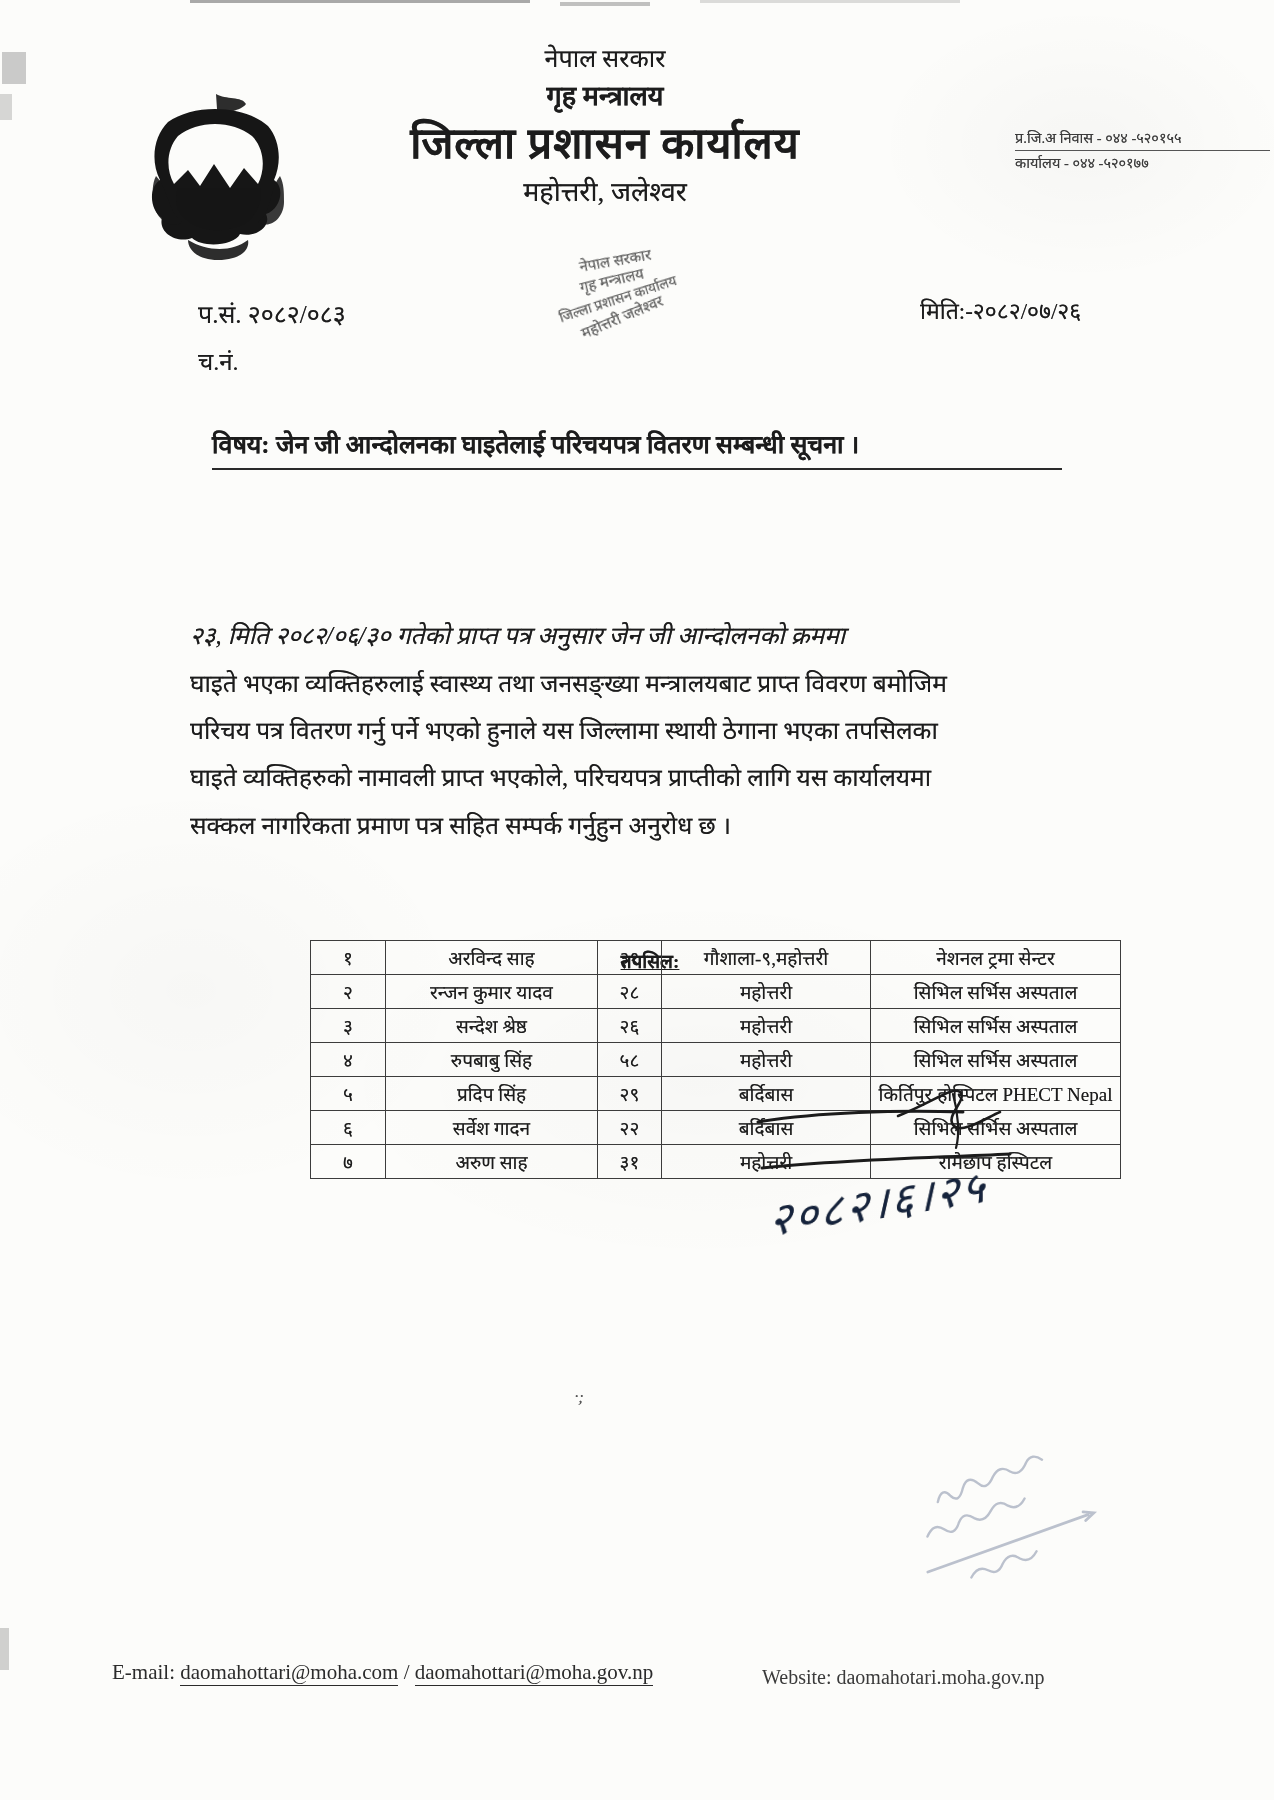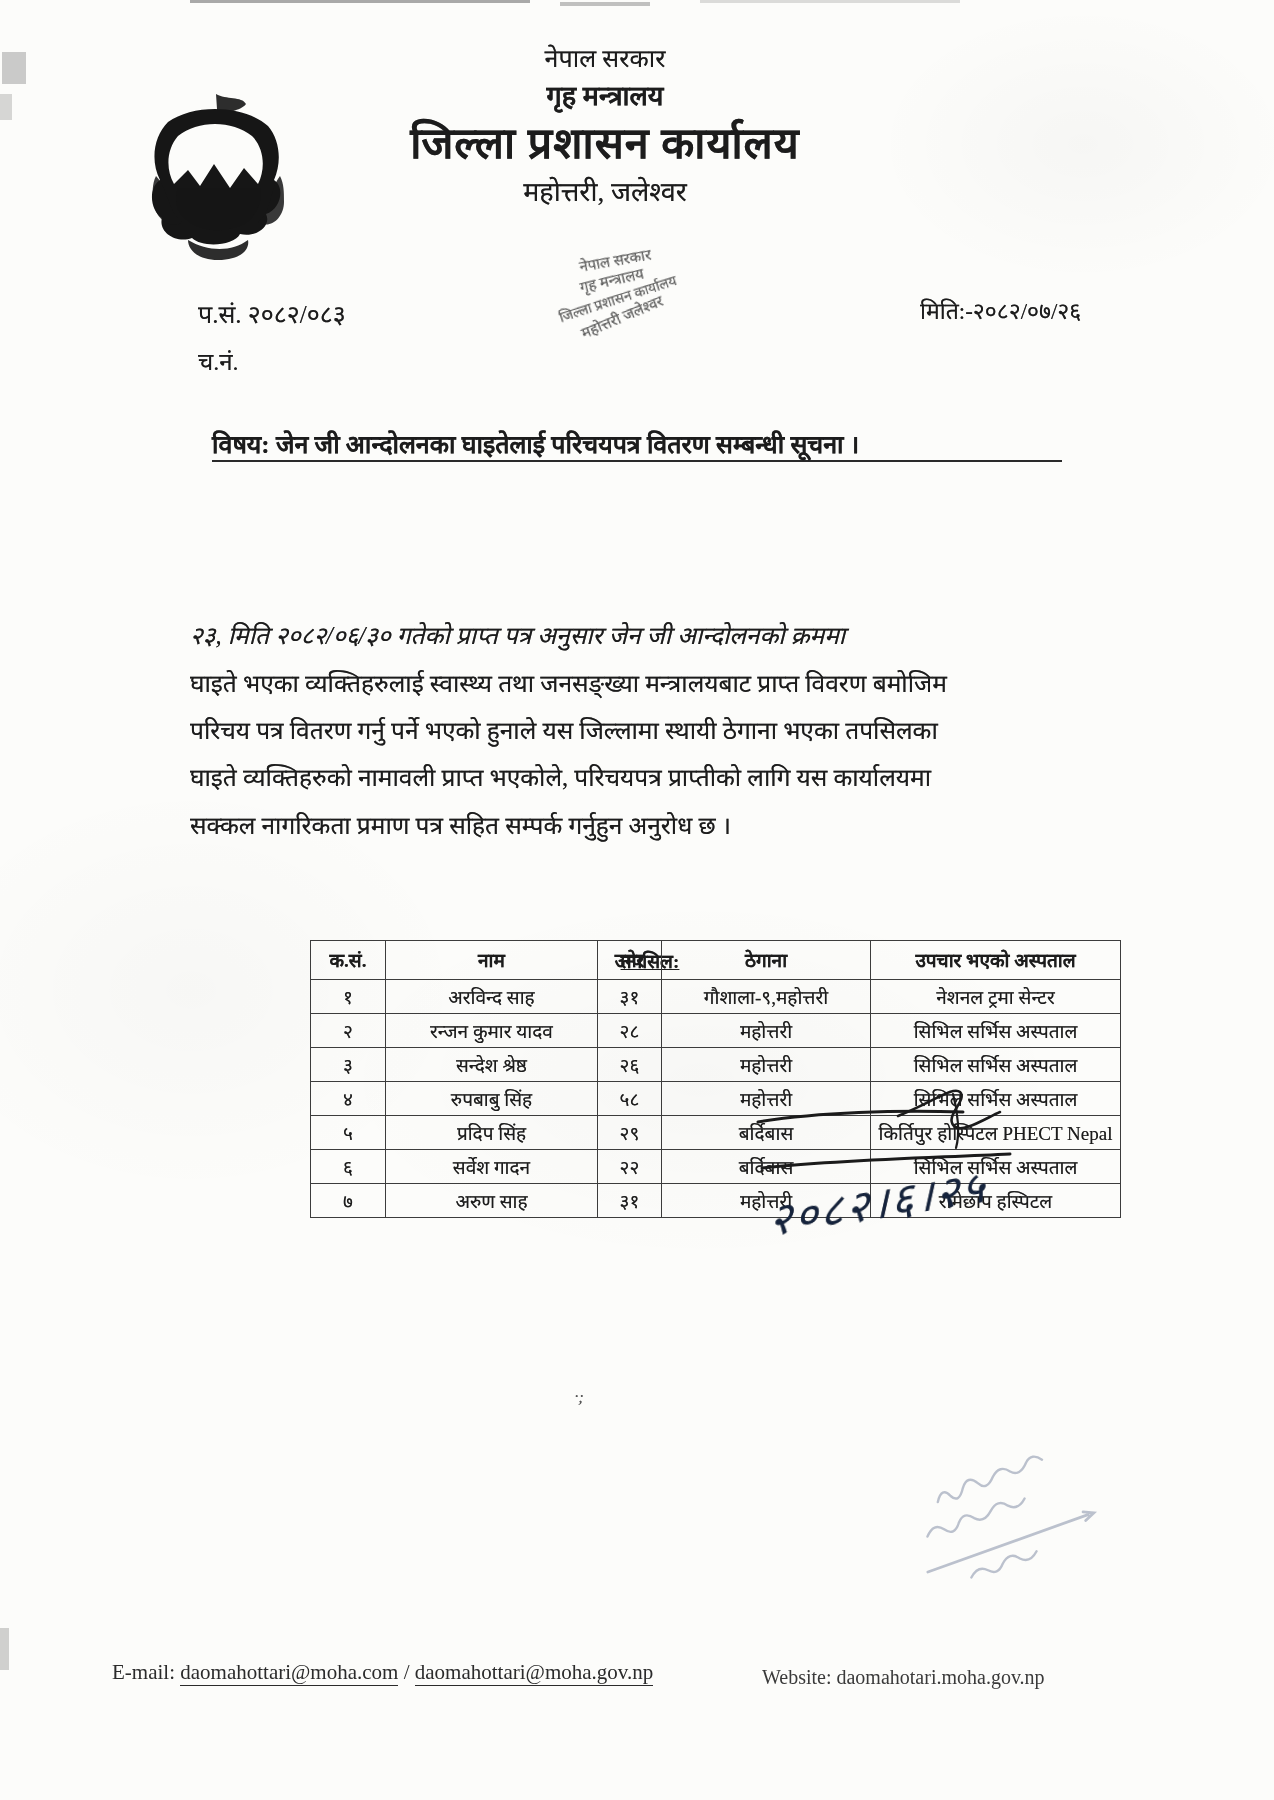--- a/index.html
+++ b/index.html
@@ -106,6 +106,10 @@
   <div class="abs dev center lh-office">जिल्ला प्रशासन कार्यालय</div>
   <div class="abs dev center lh-loc">महोत्तरी, जलेश्वर</div>
 
+  <div class="abs dev phones">
+    <div class="u">प्र.जि.अ निवास - ०४४ -५२०१५५</div>
+    <div>कार्यालय  - ०४४ -५२०१७७</div>
+  </div>
 
   <div class="abs dev refno">प.सं. २०८२/०८३</div>
   <div class="abs dev chno">च.नं.</div>

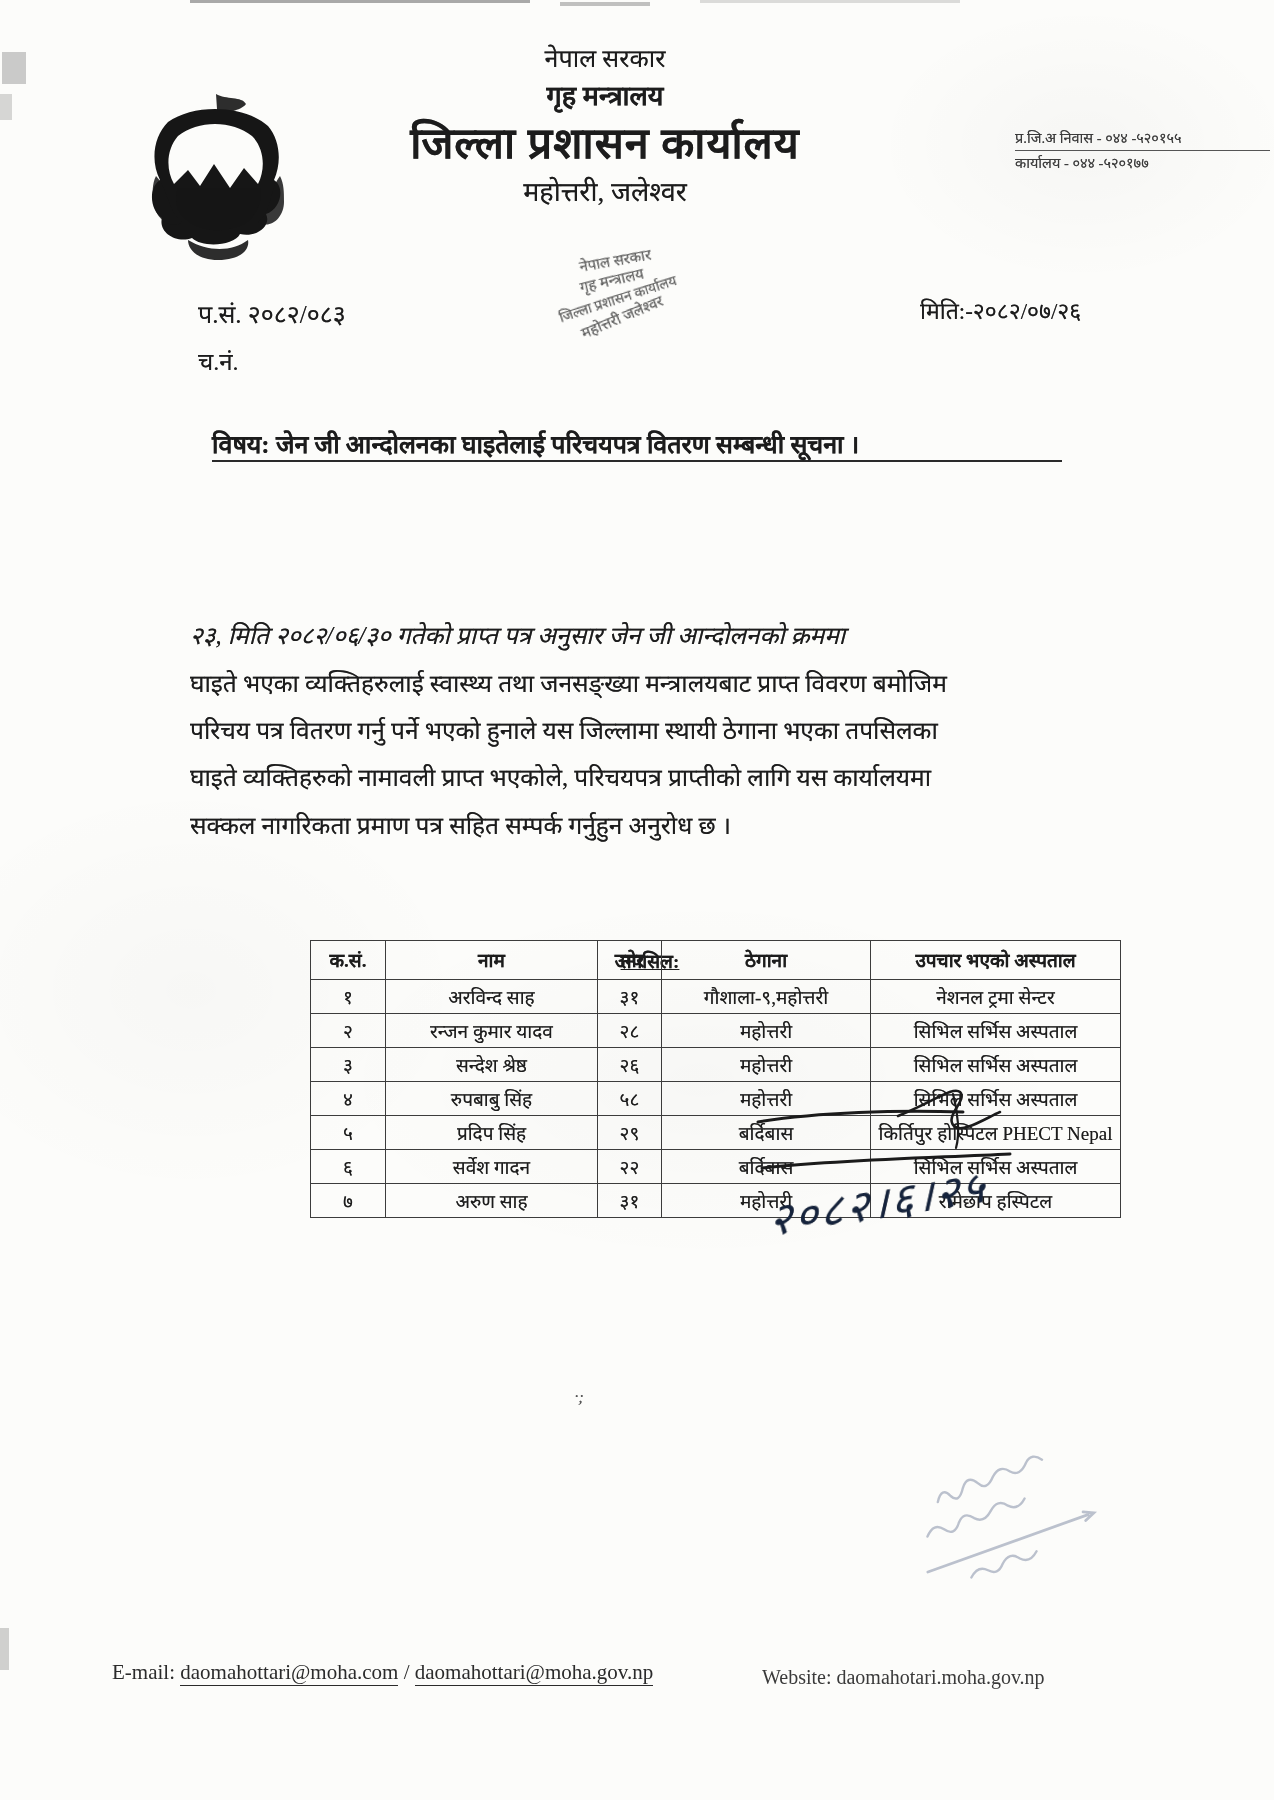--- a/index.html
+++ b/index.html
@@ -46,7 +46,7 @@
 
   
   .subject{left:212px;top:426px;width:850px;font-size:25px;font-weight:bold;
-           border-bottom:2px solid #2a2a2a;white-space:nowrap;}
+           border-bottom:2px solid #2a2a2a;padding-bottom:8px;white-space:nowrap;}
 
   
   .bodyline{left:190px;width:900px;font-size:24.5px;white-space:nowrap;}

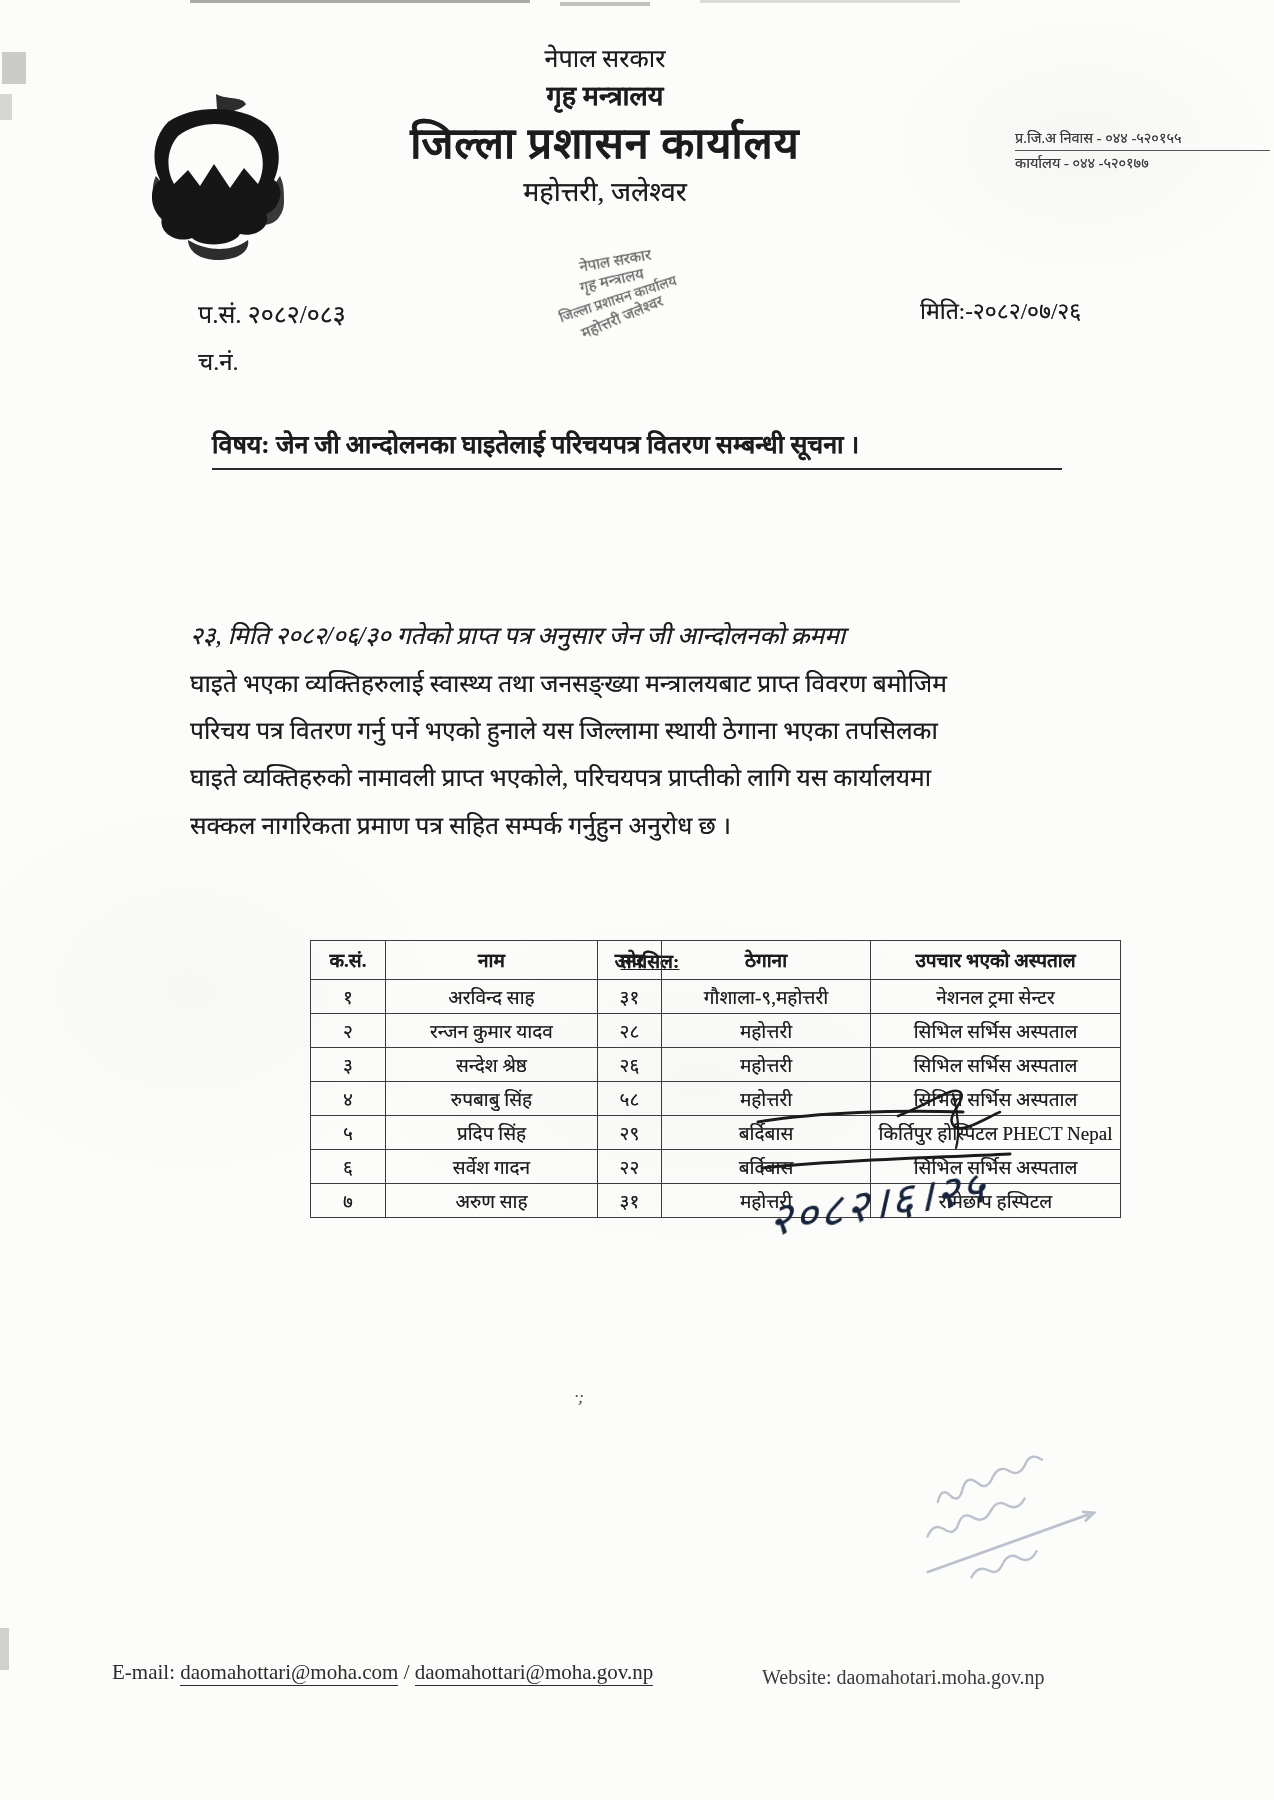--- a/index.html
+++ b/index.html
@@ -140,13 +140,6 @@
         <col class="c4">
       </colgroup>
     <tbody>
-        <tr>
-      <th>क.सं.</th>
-      <th>नाम</th>
-      <th>उमेर</th>
-      <th>ठेगाना</th>
-      <th>उपचार भएको अस्पताल</th>
-    </tr>
     <tr>
       <td>१</td>
       <td>अरविन्द साह</td>

